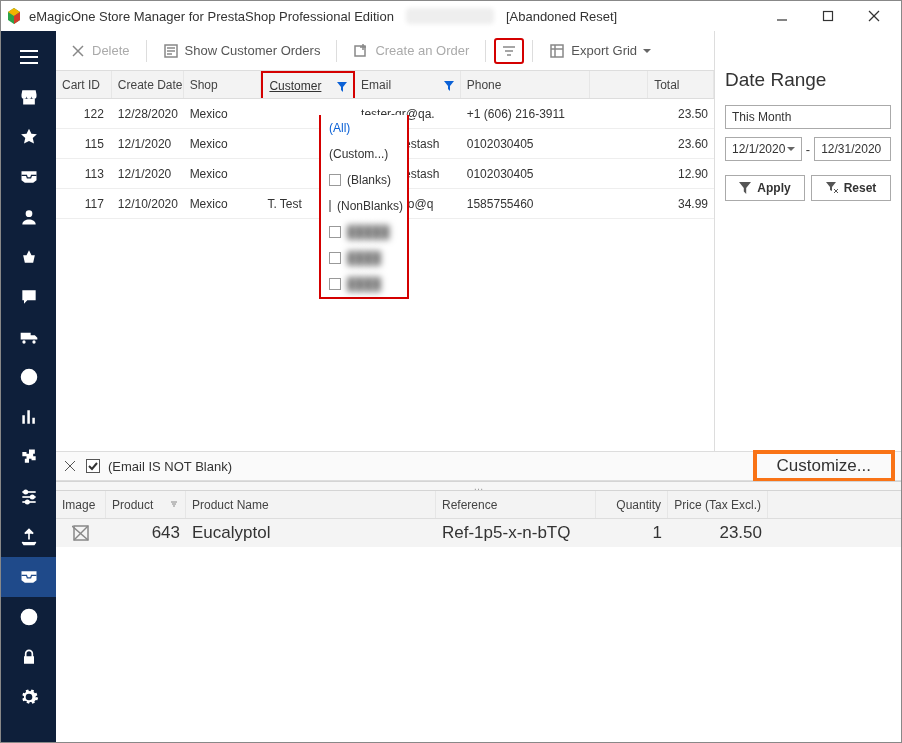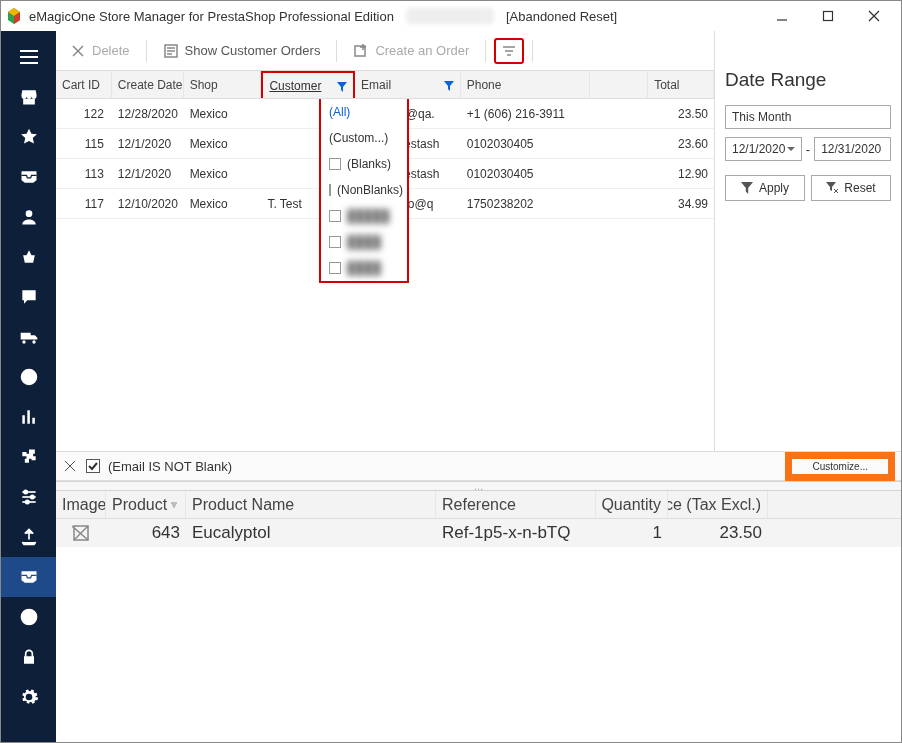--- a/index.html
+++ b/index.html
@@ -257,6 +257,15 @@
                 </svg>
             </div>
             <div class="tsep"></div>
+            <div class="tbtn">
+              <svg viewBox="0 0 16 16" stroke="#555">
+                  <rect x="2" y="2" width="12" height="12"></rect>
+                  <line x1="2" y1="6" x2="14" y2="6"></line>
+                  <line x1="6" y1="2" x2="6" y2="14"></line>
+                </svg>
+              <span>Export Grid</span>
+              <span class="caret"></span>
+            </div>
           </div>
 
           <div class="grid-head">

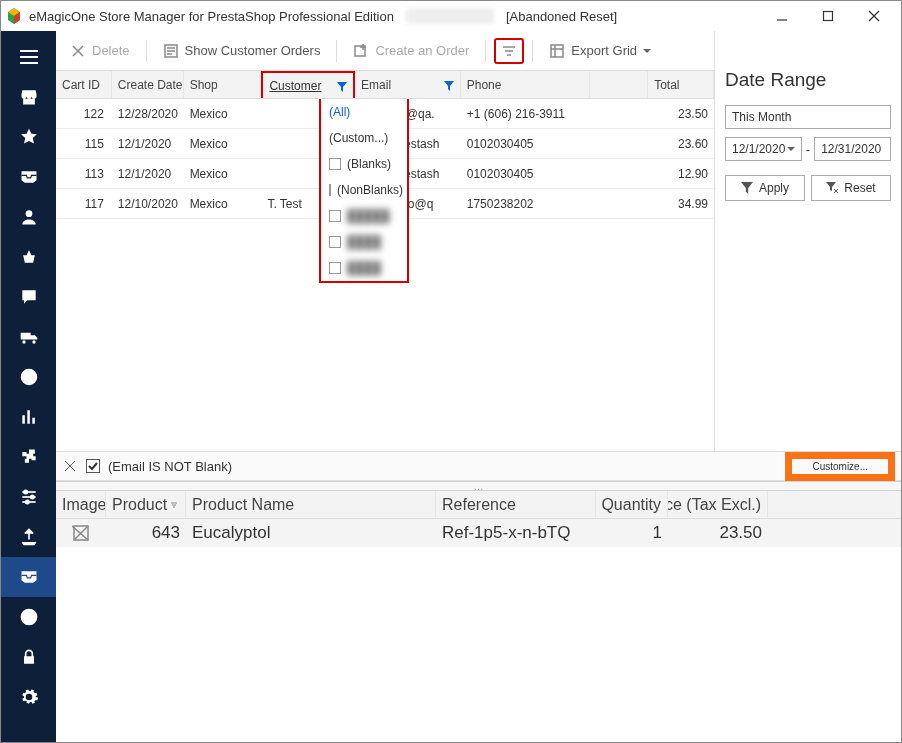--- a/index.html
+++ b/index.html
@@ -44,7 +44,7 @@
   .c-total{ width:66px; text-align:right; }
   
   .gh.c-id{width:56px;} .gh.c-date{width:72px;} .gh.c-shop{width:78px;} .gh.c-cust{width:94px;} .gh.c-email{width:106px;} .gh.c-phone{width:130px;} .gh.c-ph2{width:58px;} .gh.c-total{width:66px; text-align:right;}
-  .dropdown { position:absolute; left:263px; top:0; width:90px; background:#fff; border:2px solid #d40000; border-top:none; z-index:10; }
+  .dropdown { position:absolute; left:263px; top:16px; width:90px; background:#fff; border:2px solid #d40000; border-top:none; z-index:10; }
   .dd-item { height:26px; display:flex; align-items:center; padding:0 8px; font-size:12px; gap:6px; }
   .dd-item.selected { color:#0b61d6; }
   .dd-item .chk { width:12px; height:12px; border:1px solid #999; }

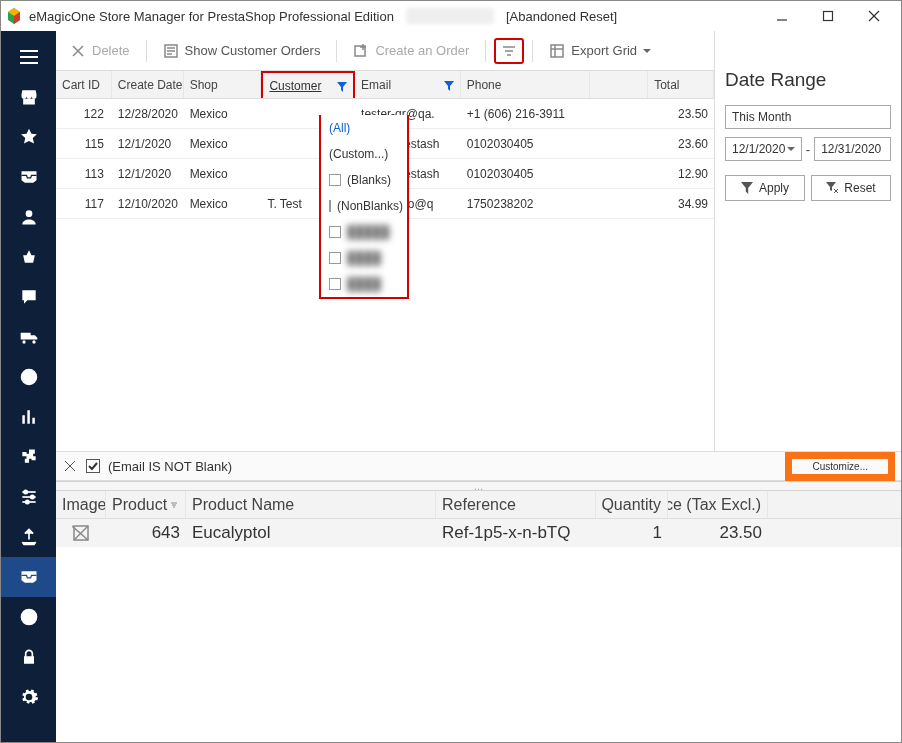--- a/index.html
+++ b/index.html
@@ -55,7 +55,7 @@
   .combo { justify-content:space-between; }
   .dates-row { display:flex; align-items:center; gap:4px; }
   .date-in { flex:1; border:1px solid #aaa; height:24px; display:flex; align-items:center; justify-content:space-between; padding:0 6px; font-size:12px; }
-  .rp-btns { display:flex; gap:6px; margin-top:6px; }
+  .rp-btns { display:flex; gap:6px; margin-top:6px;font-weight:bold; }
   .rp-btn { flex:1; border:1px solid #aaa; height:26px; display:flex; align-items:center; justify-content:center; gap:6px; font-size:12px; }
   .upper-area { display:flex; height:420px; }
   .left-upper { flex:1; display:flex; flex-direction:column; overflow:hidden; }

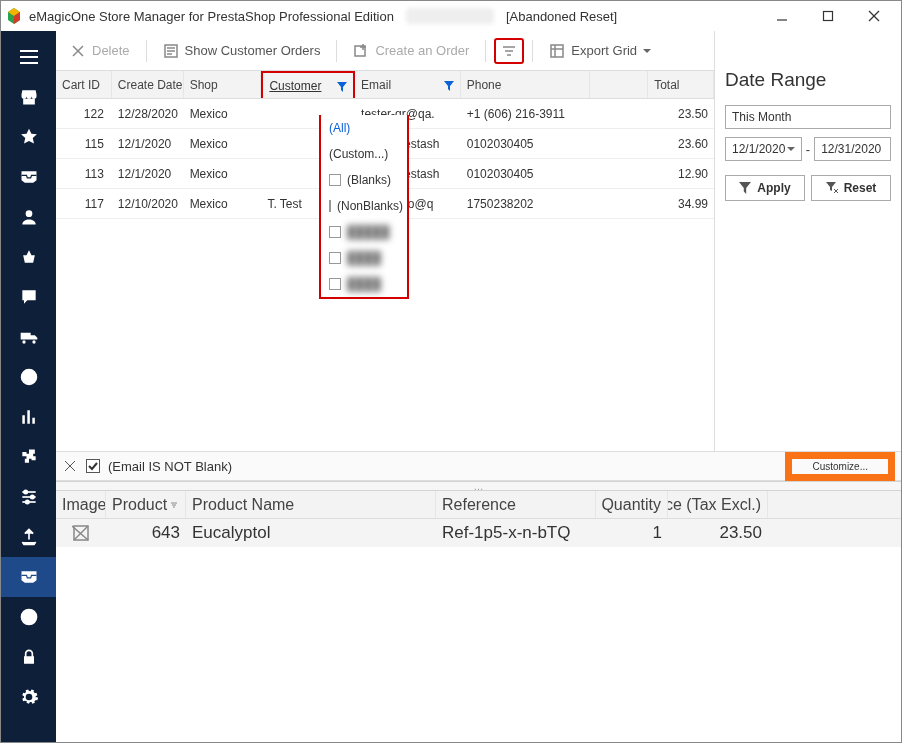--- a/index.html
+++ b/index.html
@@ -341,7 +341,7 @@
                   <div class="cell c-shop">Mexico</div>
                   <div class="cell c-cust">T. Test</div>
                   <div class="cell c-email">alehandro@q</div>
-                  <div class="cell c-phone">1750238202</div>
+                  <div class="cell c-phone">1585755460</div>
                   <div class="cell c-ph2"></div>
                   <div class="cell c-total">34.99</div>
                 </div>

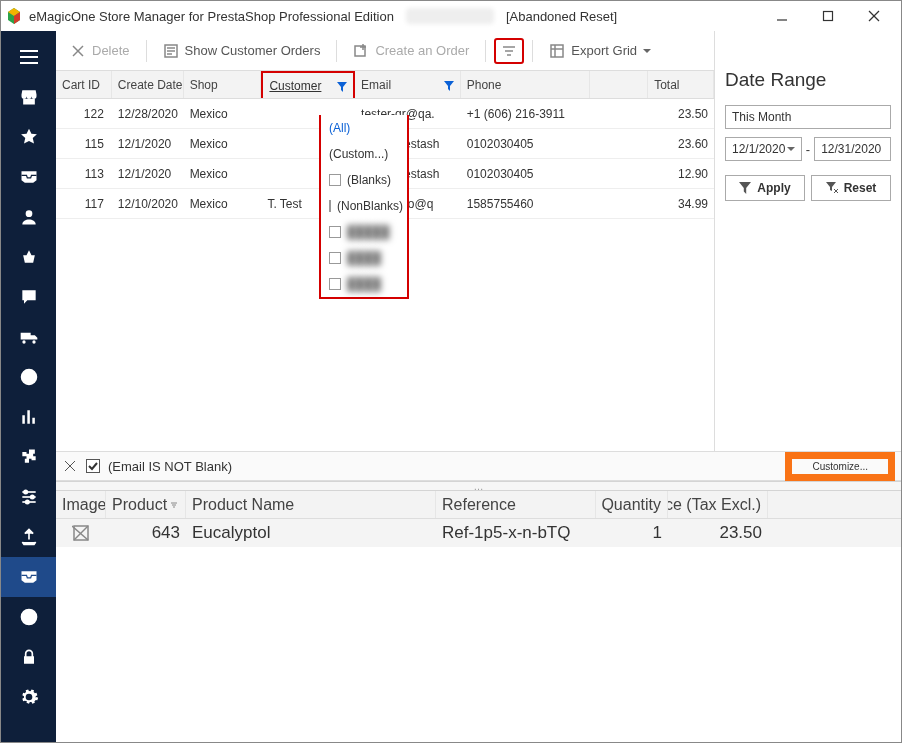--- a/index.html
+++ b/index.html
@@ -64,7 +64,7 @@
   .filterbar .xbtn { width:16px; height:16px; display:flex; align-items:center; justify-content:center; }
   .filterbar .chk { width:14px; height:14px; border:1px solid #555; display:flex; align-items:center; justify-content:center; background:#fff; }
   .filterbar .chk svg { width:10px; height:10px; stroke:#333; stroke-width:2; fill:none; }
-  .customize-btn { margin-left:auto; border:7px solid #f97316; padding:2px 20px; font-size:10px; }
+  .customize-btn { margin-left:auto; border:4px solid #f97316; padding:2px 20px; font-size:17px; }
   .splitter { height:10px; border-top:1px solid #d4d4d4; border-bottom:1px solid #d4d4d4; display:flex; align-items:center; justify-content:center; color:#999; font-size:10px; background:#f6f6f6; }
   .detail-head { height:28px; background:#f3f3f3; border-bottom:1px solid #ddd; display:flex; }
   .dh { display:flex; align-items:center; padding:0 6px; font-size:16px; color:#444; border-right:1px solid #e6e6e6; overflow:hidden; white-space:nowrap; }

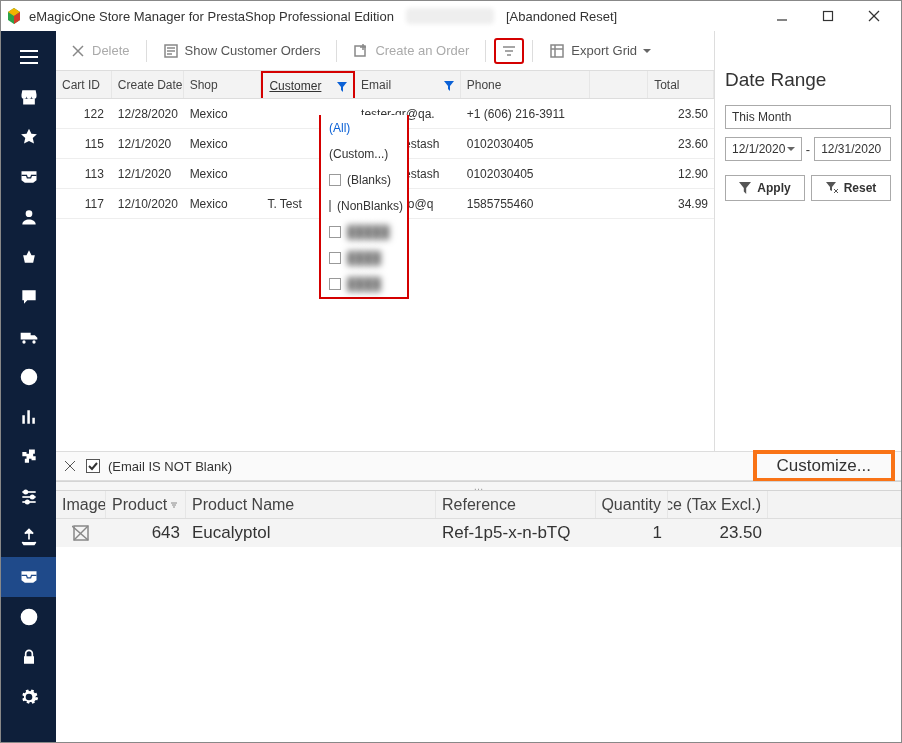--- a/index.html
+++ b/index.html
@@ -67,7 +67,7 @@
   .customize-btn { margin-left:auto; border:4px solid #f97316; padding:2px 20px; font-size:17px; }
   .splitter { height:10px; border-top:1px solid #d4d4d4; border-bottom:1px solid #d4d4d4; display:flex; align-items:center; justify-content:center; color:#999; font-size:10px; background:#f6f6f6; }
   .detail-head { height:28px; background:#f3f3f3; border-bottom:1px solid #ddd; display:flex; }
-  .dh { display:flex; align-items:center; padding:0 6px; font-size:16px; color:#444; border-right:1px solid #e6e6e6; overflow:hidden; white-space:nowrap; }
+  .dh { display:flex; align-items:center; padding:0 6px; font-size:12px; color:#444; border-right:1px solid #e6e6e6; overflow:hidden; white-space:nowrap; }
   .dh-img{width:50px;} .dh-prod{width:80px; justify-content:space-between; } .dh-name{width:250px;} .dh-ref{width:160px;} .dh-qty{width:72px; justify-content:flex-end;} .dh-price{width:100px; justify-content:flex-end;}
   .detail-row { height:28px; display:flex; align-items:center; background:#f4f4f4; }
   .dc { padding:0 6px; font-size:17px; overflow:hidden; white-space:nowrap; }

